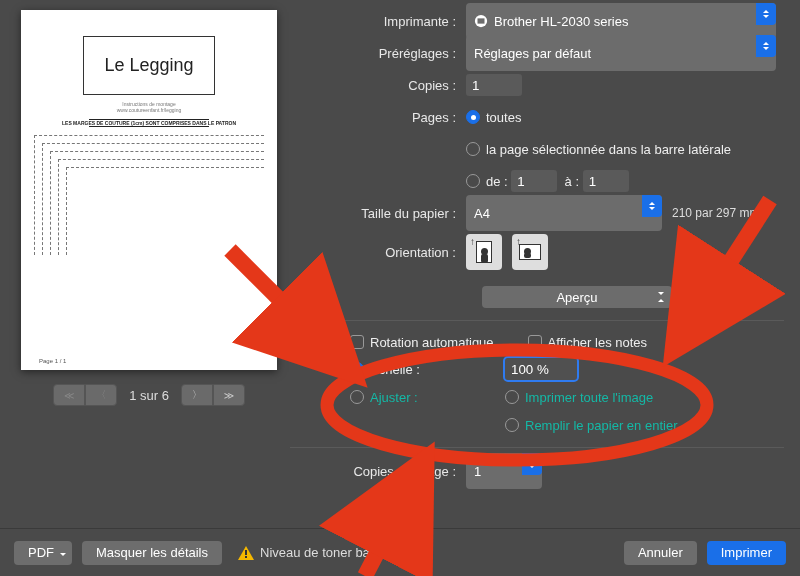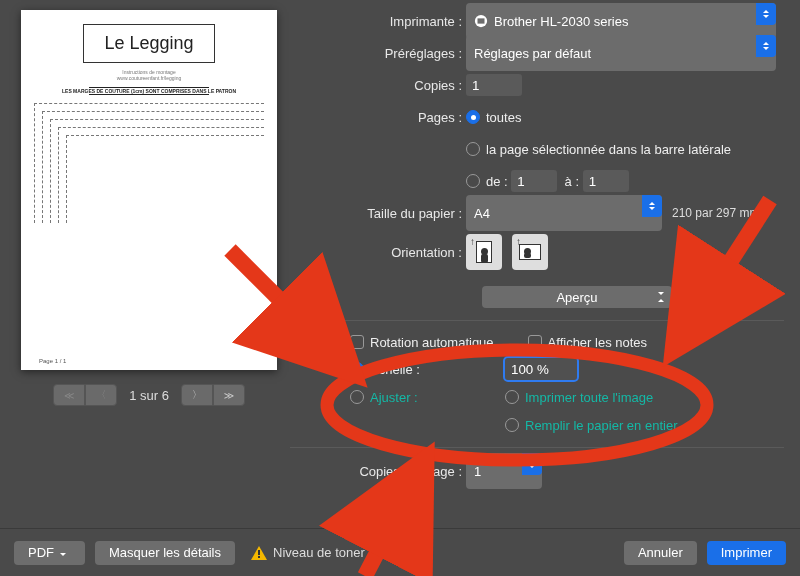--- a/index.html
+++ b/index.html
@@ -32,7 +32,7 @@
   .pager-btn.disabled{color:#888;}
   .form-pane{flex:1; padding:6px 16px 0 0;}
   .row{display:flex;align-items:center;height:30px;margin-bottom:2px;}
-  .row .lbl{width:176px;text-align:right;padding-right:4px;color:#e8e8e8;}
+  .row .lbl{width:176px;text-align:right;padding-right:10px;color:#e8e8e8;}
   .select{flex:1;max-width:310px;height:22px;background:#6c6c6c;border-radius:4px;display:flex;align-items:center;padding:18px 8px;position:relative;color:#fff;}
   .select .arrow{position:absolute;right:0;top:0;width:20px;height:22px;background:#1a6fe8;border-radius:0 4px 4px 0;display:flex;flex-direction:column;align-items:center;justify-content:center;}
   .select .arrow::before{content:"";border:3px solid transparent;border-bottom-color:#fff;margin-bottom:1px;}

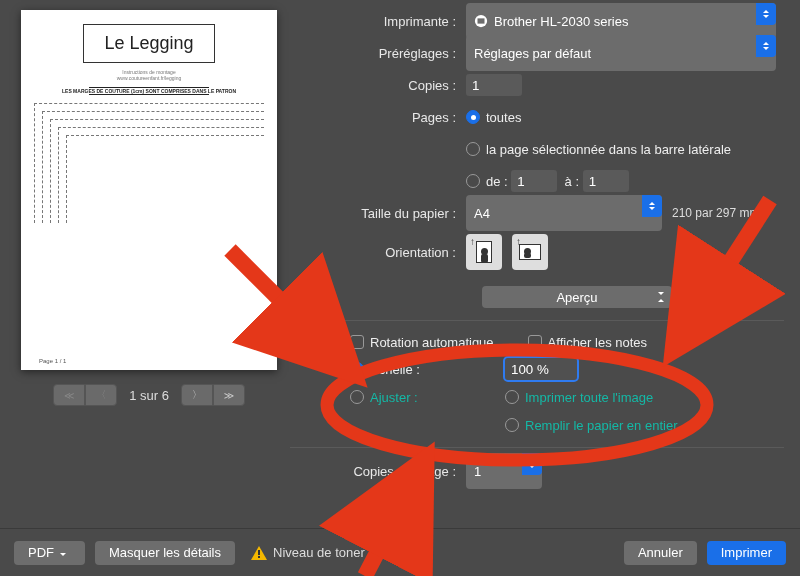--- a/index.html
+++ b/index.html
@@ -12,7 +12,7 @@
   .logo .diamond::before{content:"✂";transform:rotate(-45deg);font-size:10px;color:#333;}
   .logo .brand { font-family: cursive; font-size:15px; line-height:14px; color:#555; text-align:center; margin-top:2px;}
   .logo .tag { font-size:4px; letter-spacing:.5px; color:#777; background:#333; color:#fff; padding:1px 4px; border-radius:2px; margin-top:2px;}
-  .title-box { border:1px solid #333; padding:8px 20px; margin-top:0; }
+  .title-box { border:1px solid #333; padding:18px 20px; margin-top:12px; }
   .title-box h2 { font-size:18px; font-weight:300; text-align:center; color:#222;}
   .subtitle { font-size:5px; color:#777; text-align:center; margin-top:6px; line-height:6px;}
   .margin-note { font-size:5px; font-weight:bold; margin-top:6px; text-align:center; color:#222;}

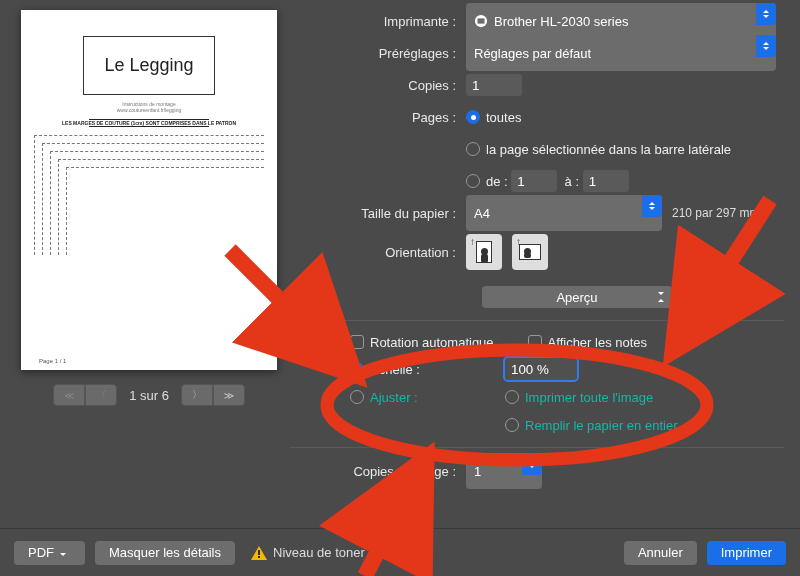--- a/index.html
+++ b/index.html
@@ -62,7 +62,7 @@
   .bottom-bar{position:absolute;left:0;right:0;bottom:0;height:48px;background:#4a4a4a;border-top:1px solid #3a3a3a;display:flex;align-items:center;padding:0 14px;}
   .btn{height:24px;padding:0 14px;background:#6d6d6d;border-radius:4px;color:#fff;display:flex;align-items:center;font-size:13px;border:none;}
   .btn.primary{background:#1a6fe8;}
-  .btn.pdf{padding-right:19px;}
+  .btn.pdf{padding-right:6px;}
   .btn .caret{margin-left:6px;}
   .btn .caret::after{content:"";display:inline-block;border:3px solid transparent;border-top-color:#fff;position:relative;top:2px;}
   .spacer{flex:1;}

